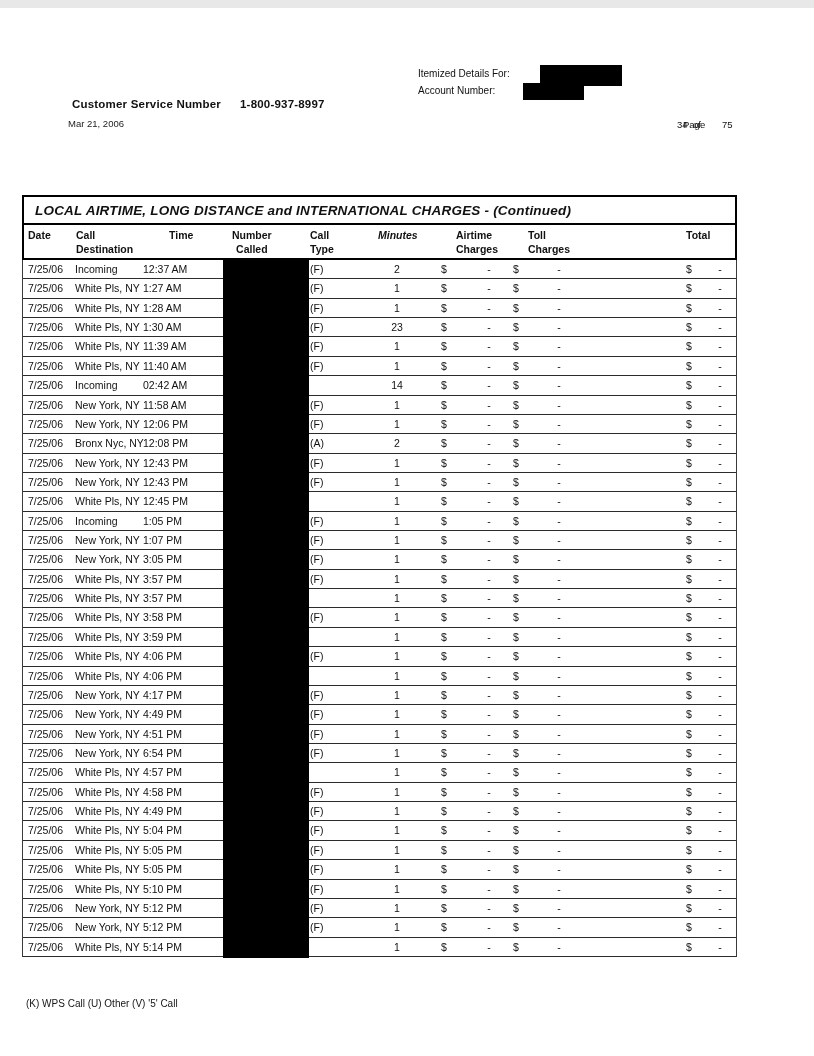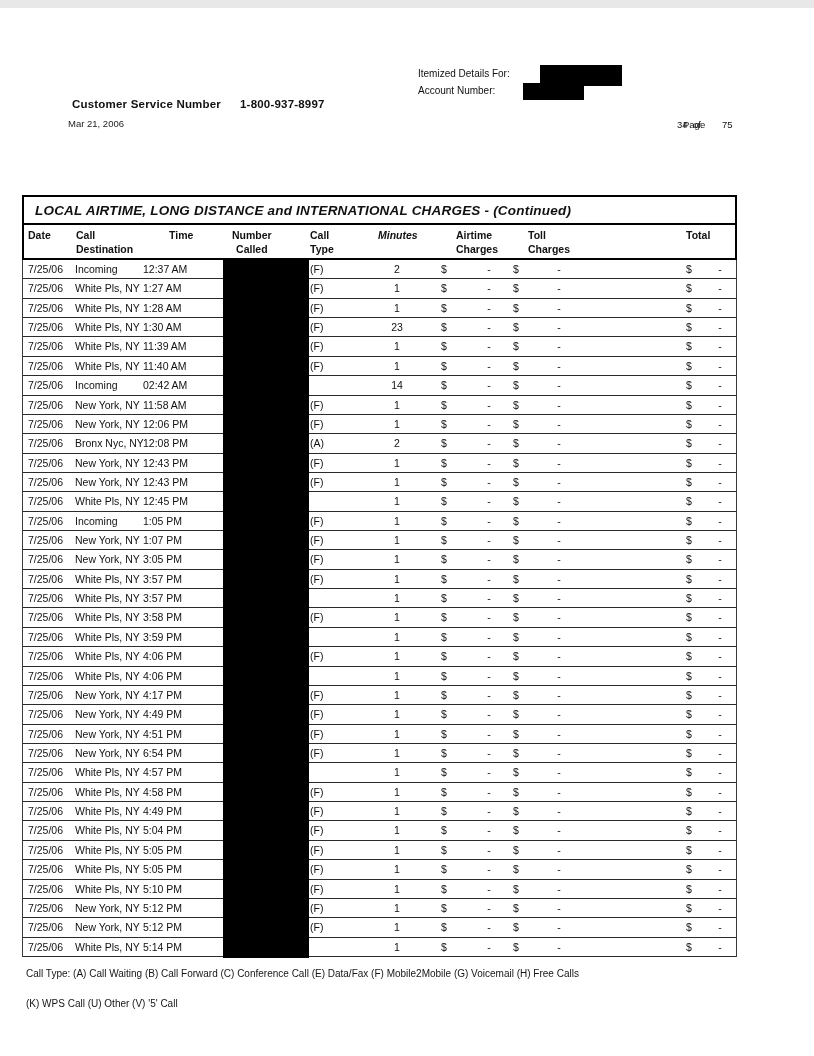--- a/index.html
+++ b/index.html
@@ -605,7 +605,6 @@
       </div>
   </div>
 
-  <span class="abs footnote-1">Call Type: (A) Call Waiting (B) Call Forward (C) Conference Call (E) Data/Fax (F) Mobile2Mobile (G) Voicemail (H) Free Calls</span>
   <span class="abs footnote-2">(K) WPS Call (U) Other (V) '5' Call</span>
 
 </div>

